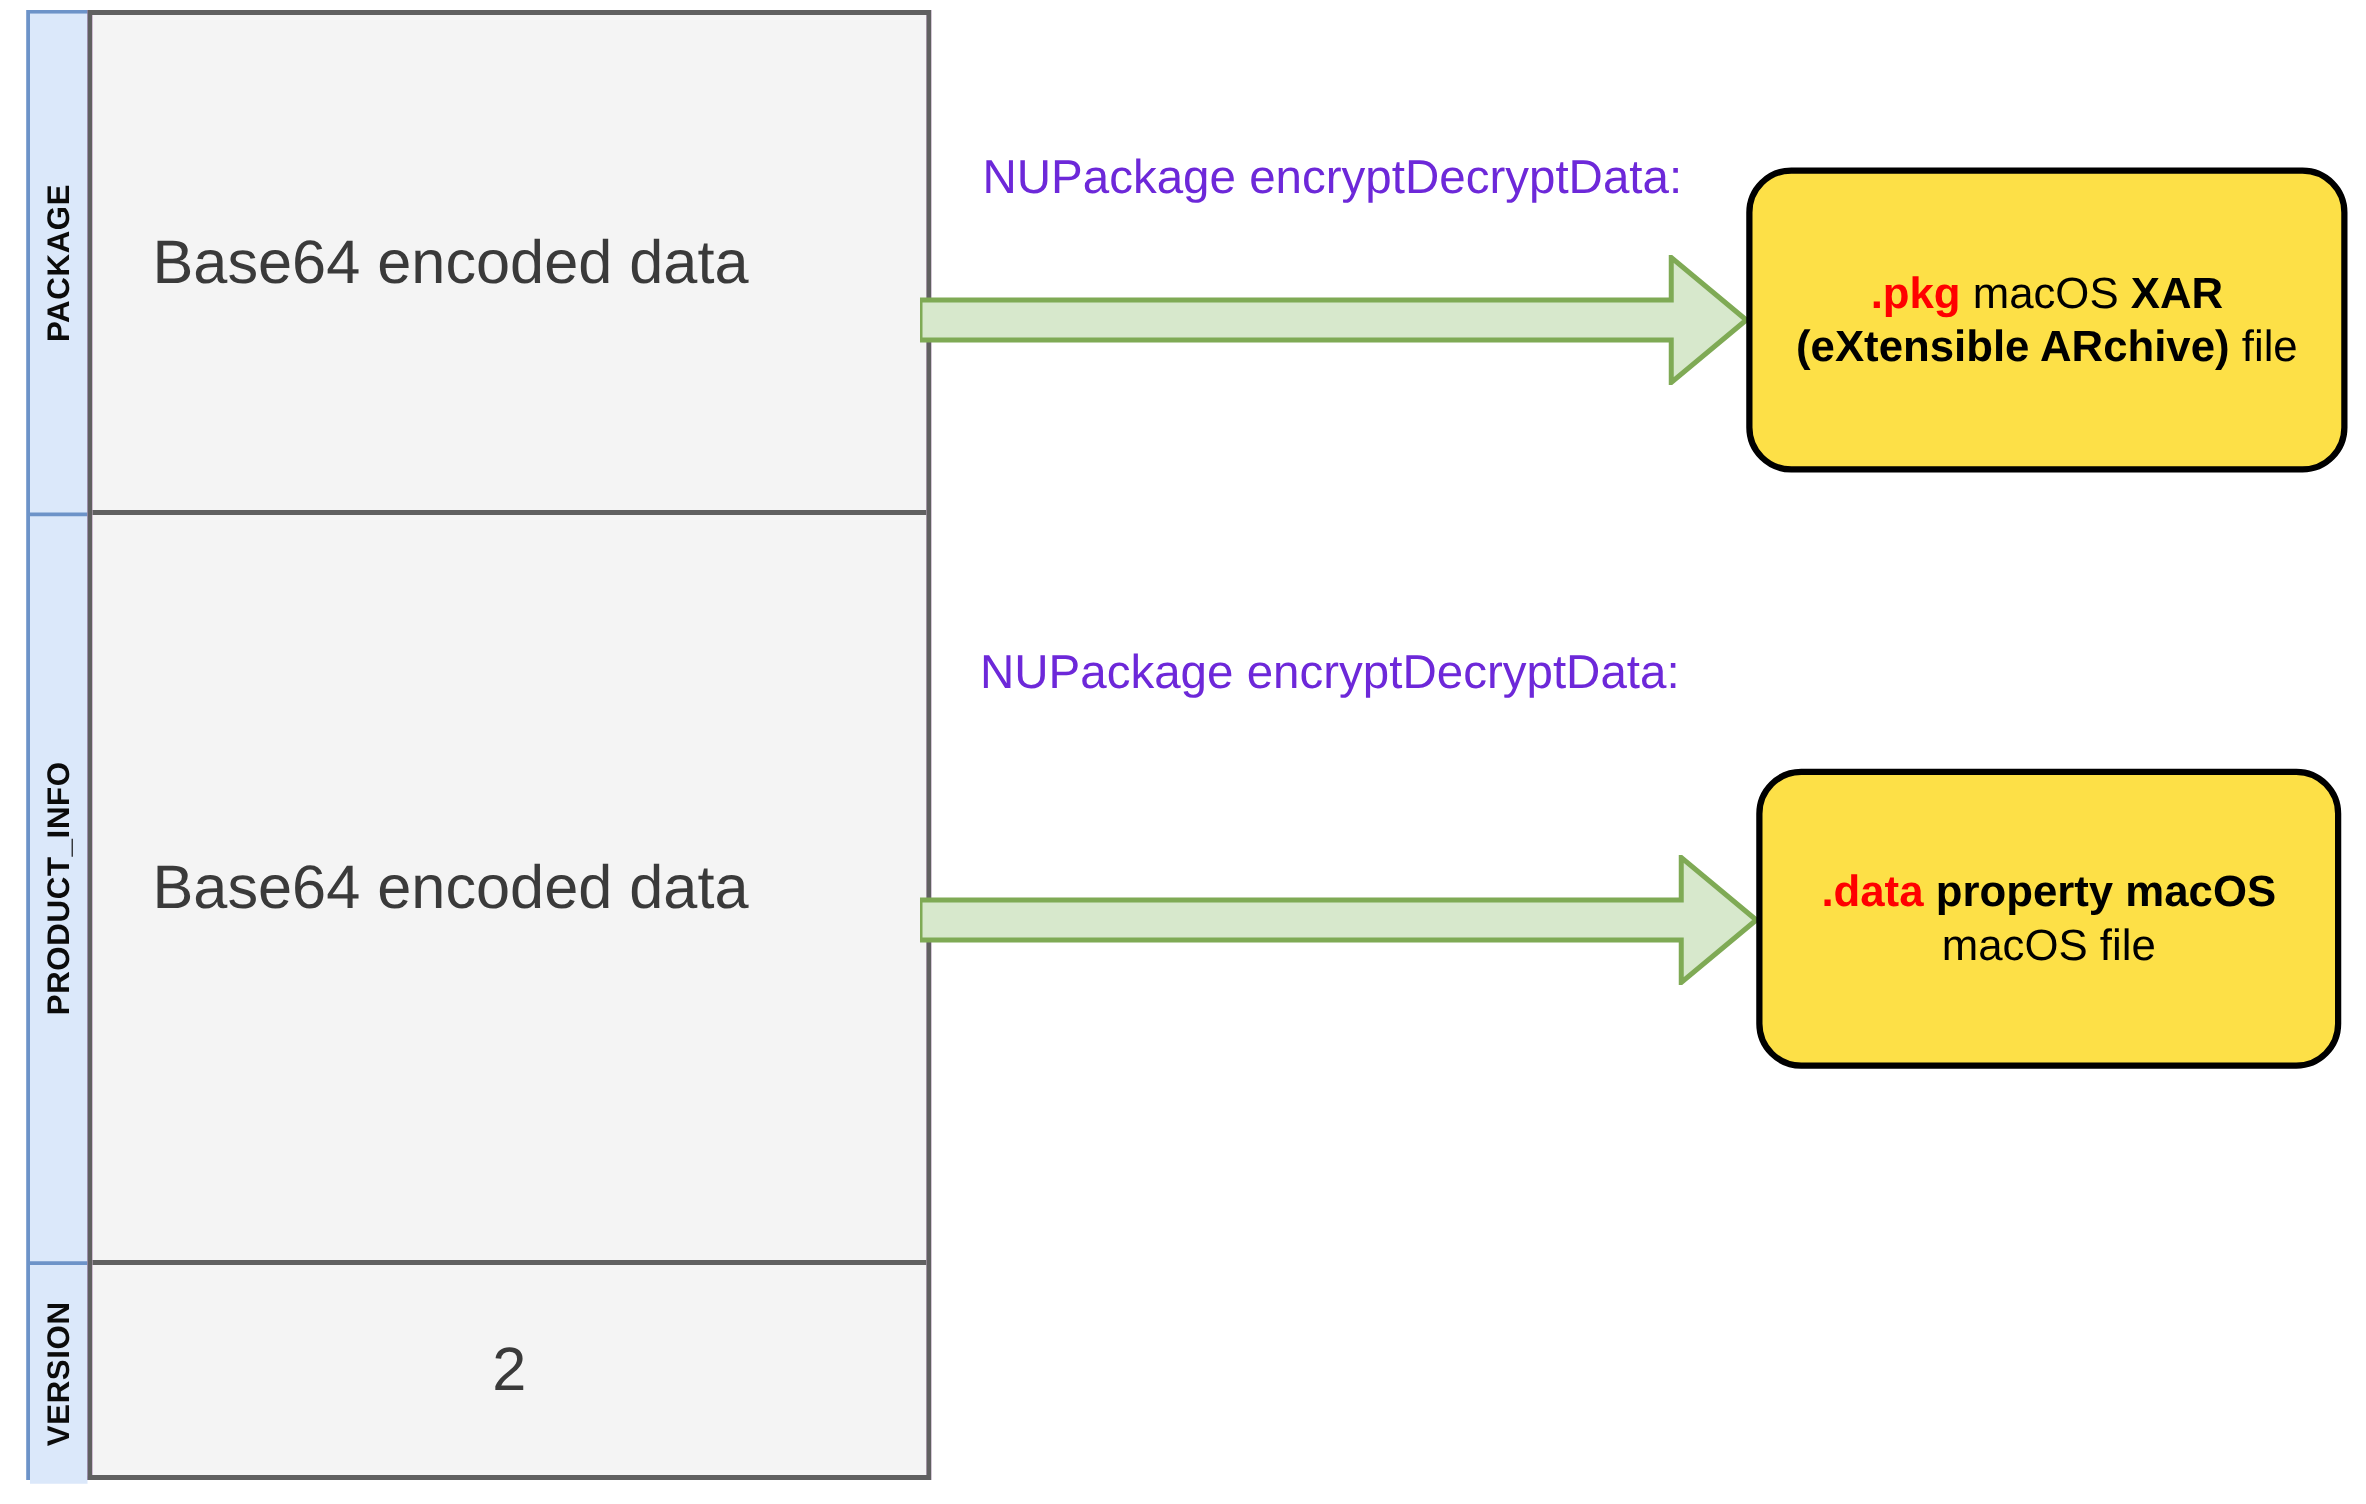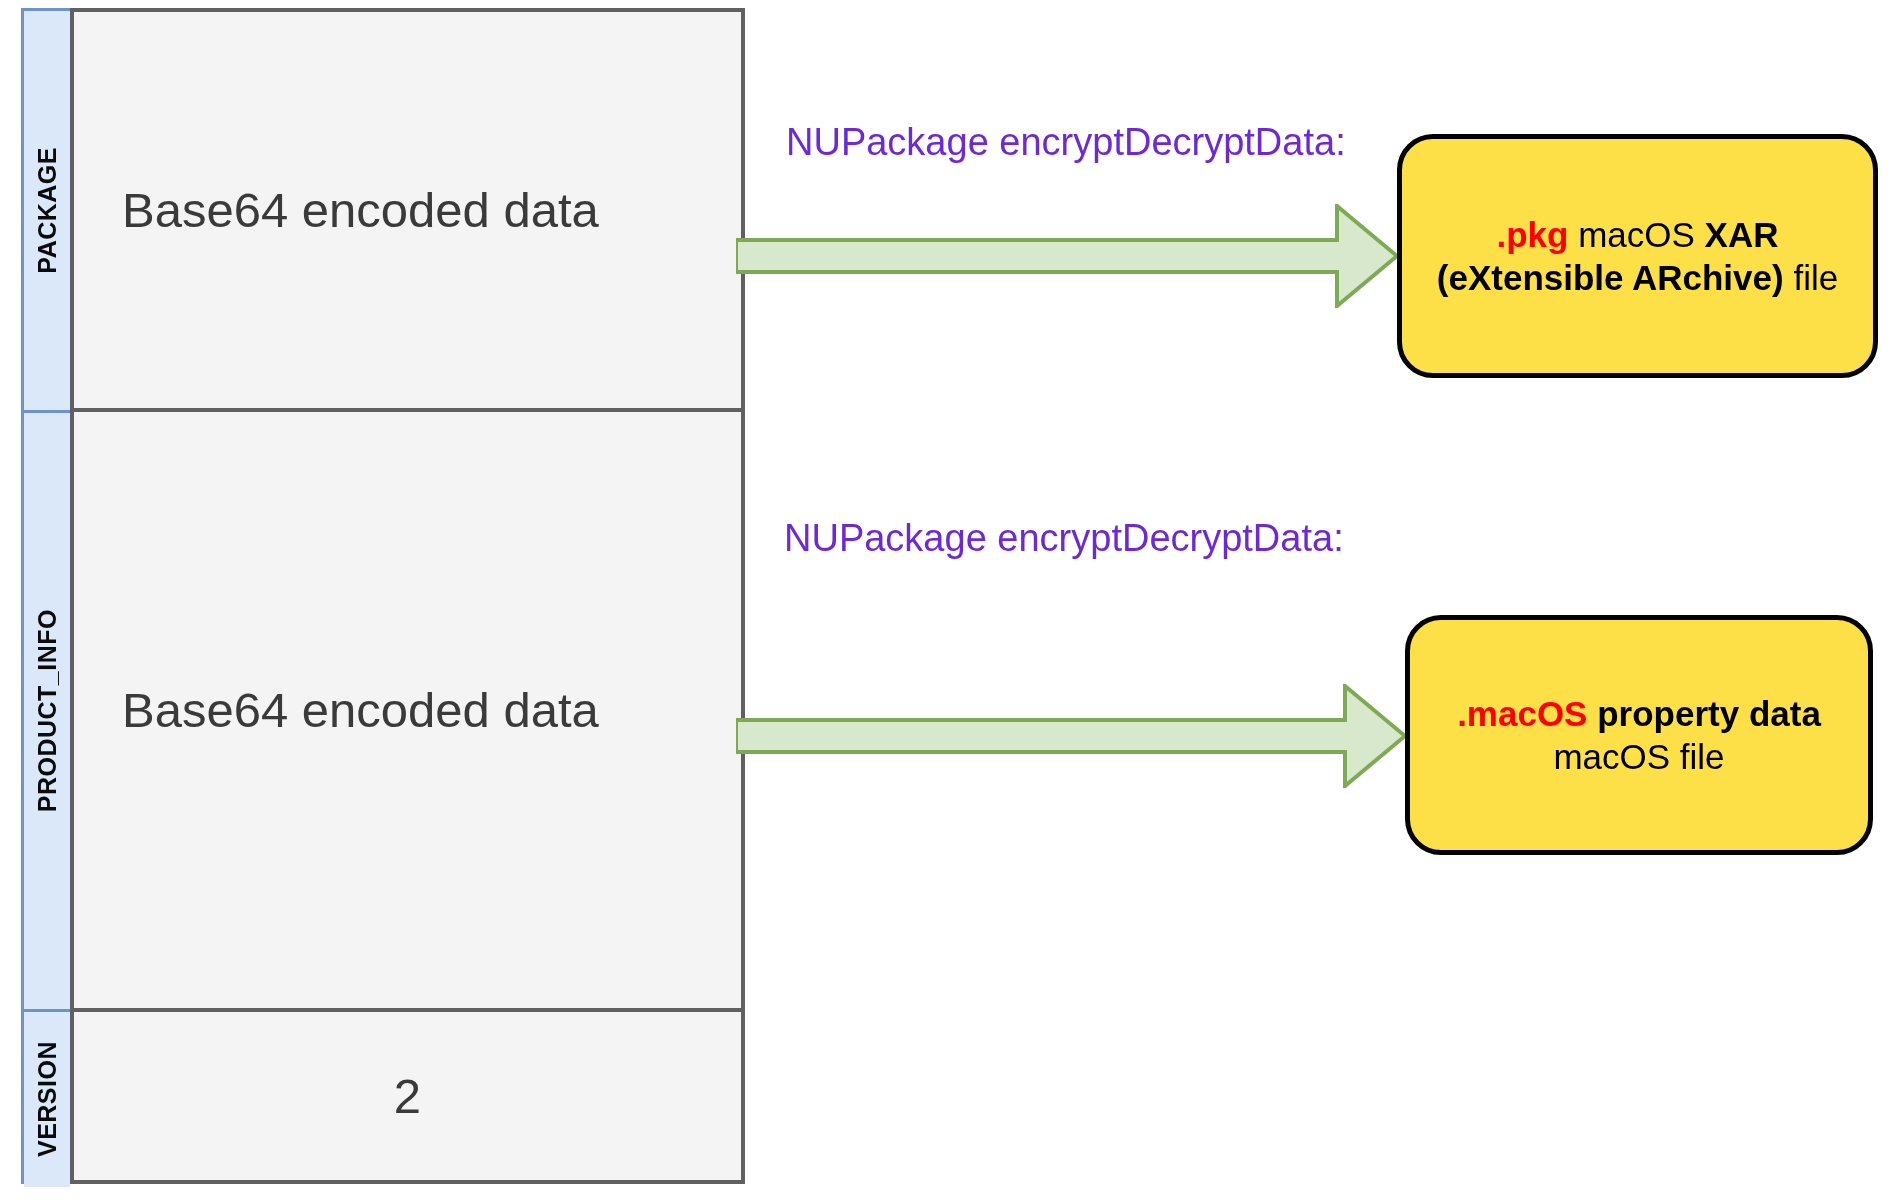--- a/index.html
+++ b/index.html
@@ -187,7 +187,7 @@
 
   <div class="outbox" style="left:1405px; top:615px; width:468px; height:240px;">
     <div class="box-text">
-      <span class="ext">.macOS</span><span> </span><span class="strong">property data</span><span> macOS file</span>
+      <span class="ext">.data</span><span> </span><span class="strong">property data</span><span> macOS file</span>
     </div>
   </div>
 

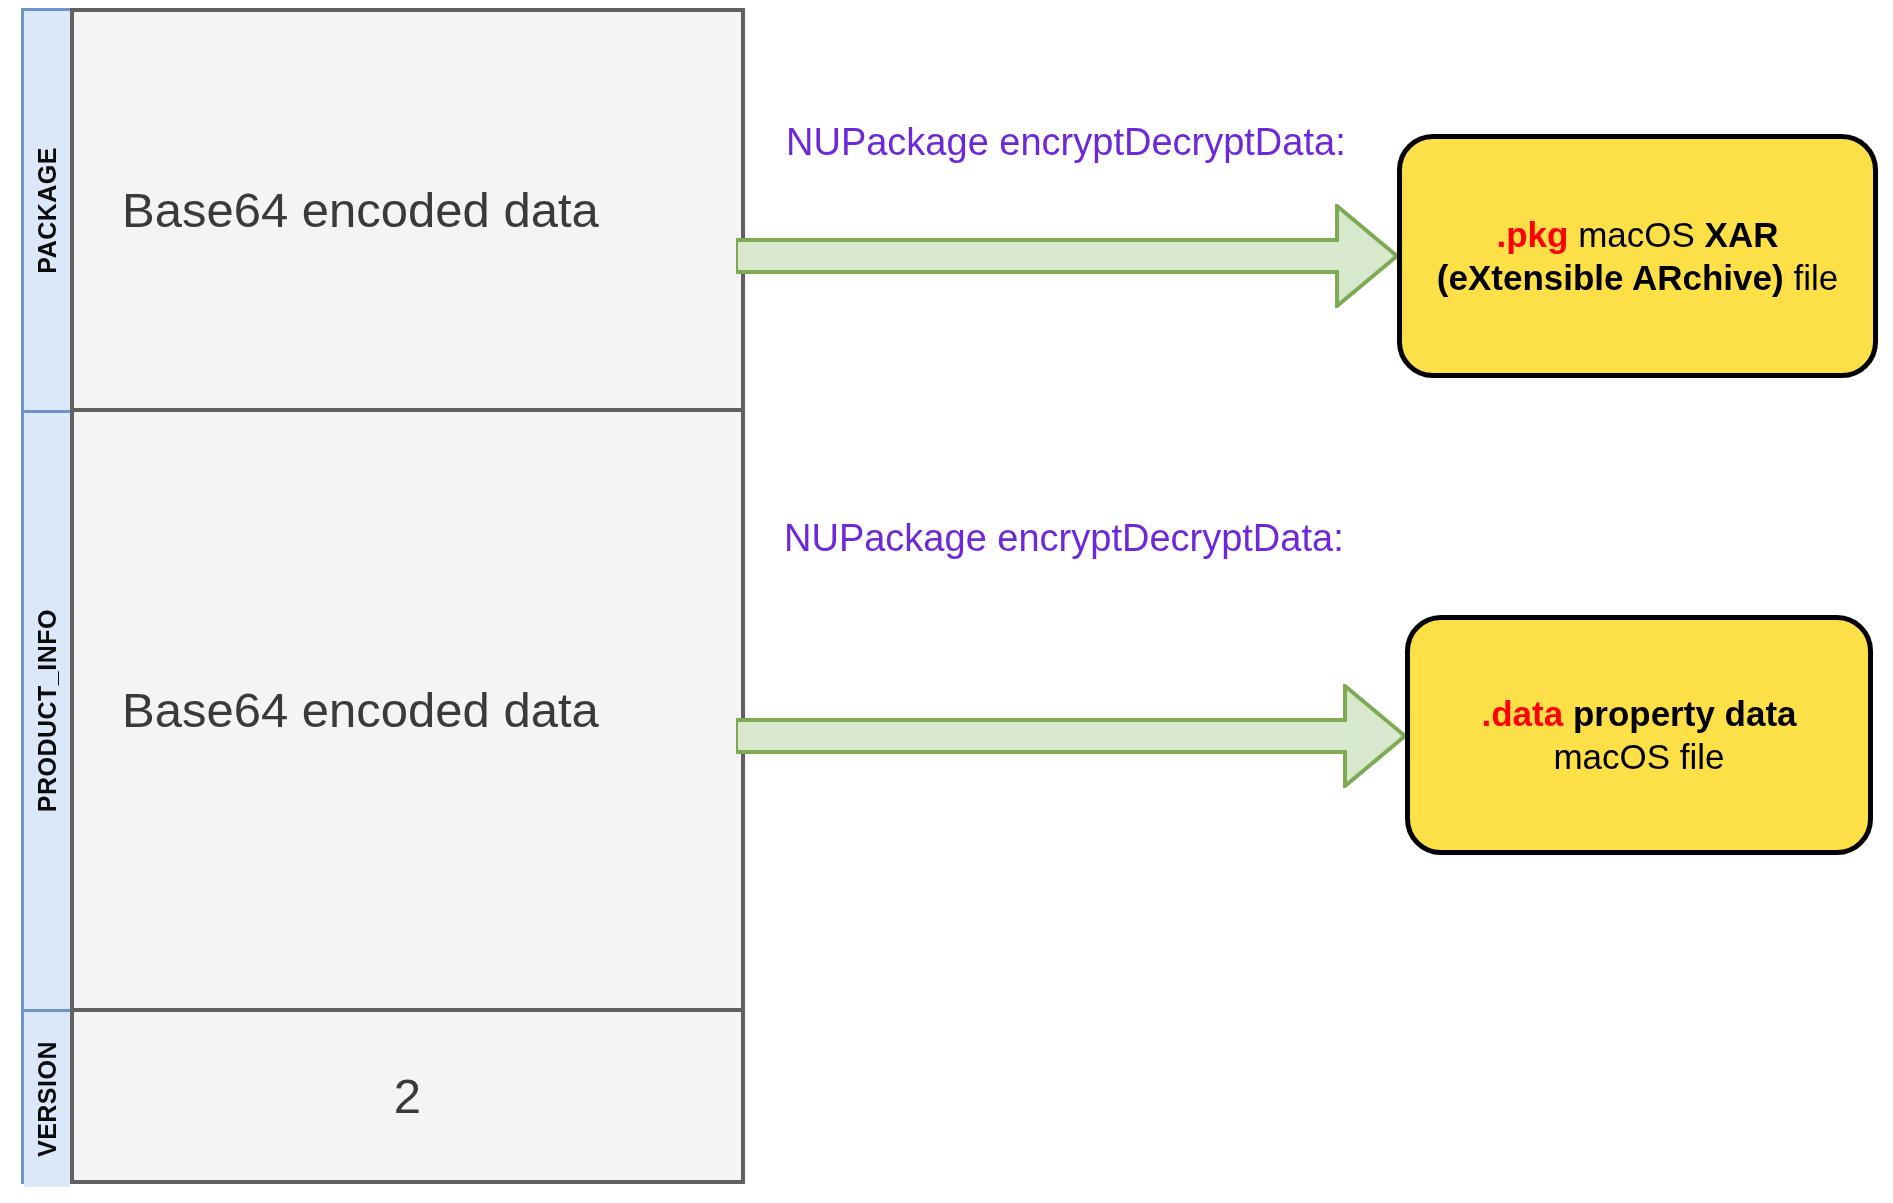--- a/index.html
+++ b/index.html
@@ -187,7 +187,7 @@
 
   <div class="outbox" style="left:1405px; top:615px; width:468px; height:240px;">
     <div class="box-text">
-      <span class="ext">.data</span><span> </span><span class="strong">property data</span><span> macOS file</span>
+      <span class="ext">.data</span><span> </span><span class="strong">property macOS</span><span> macOS file</span>
     </div>
   </div>
 

